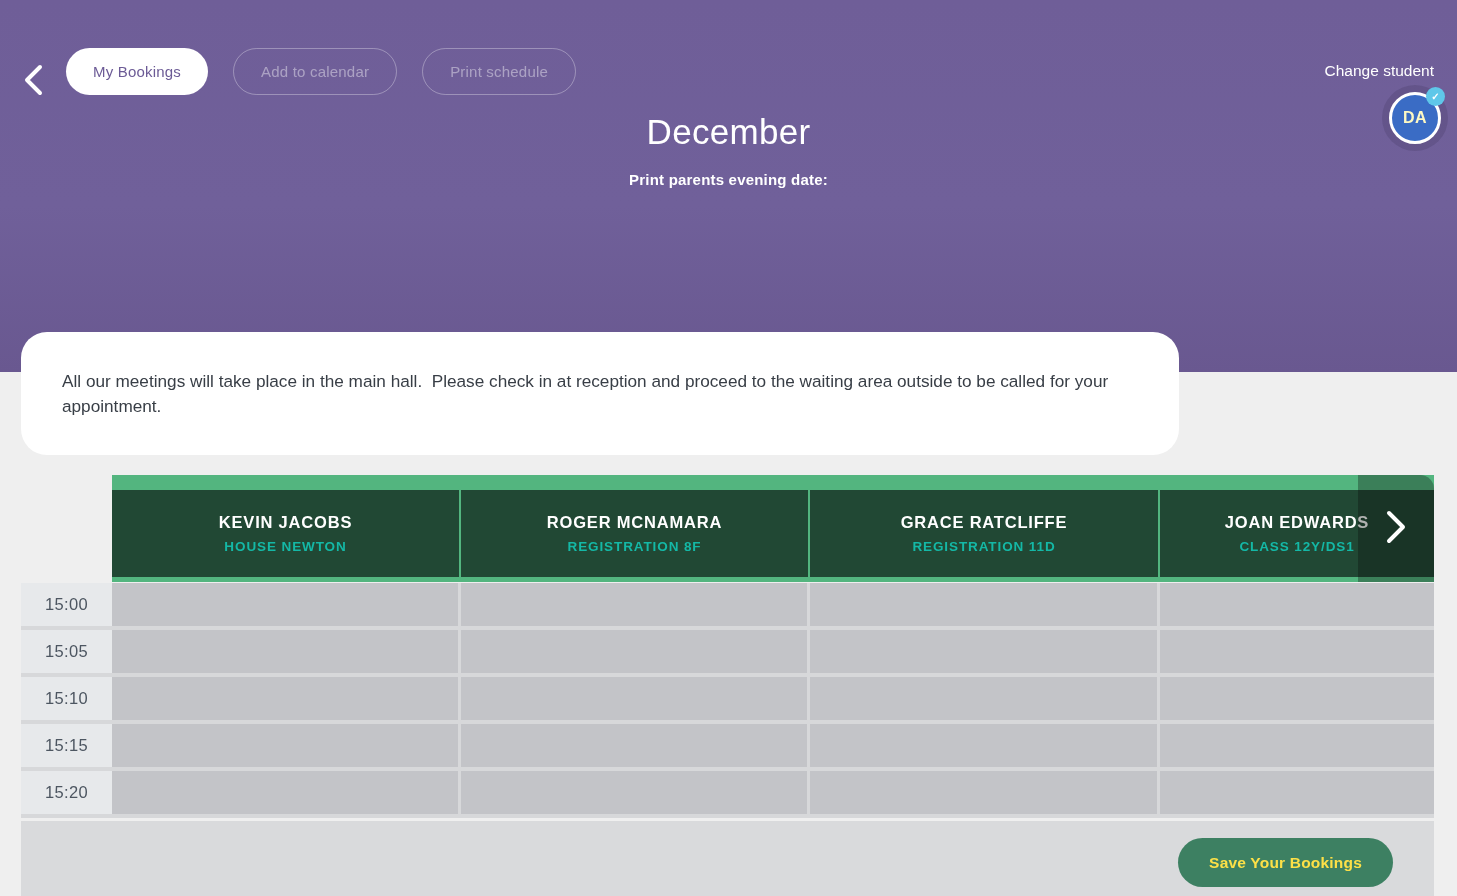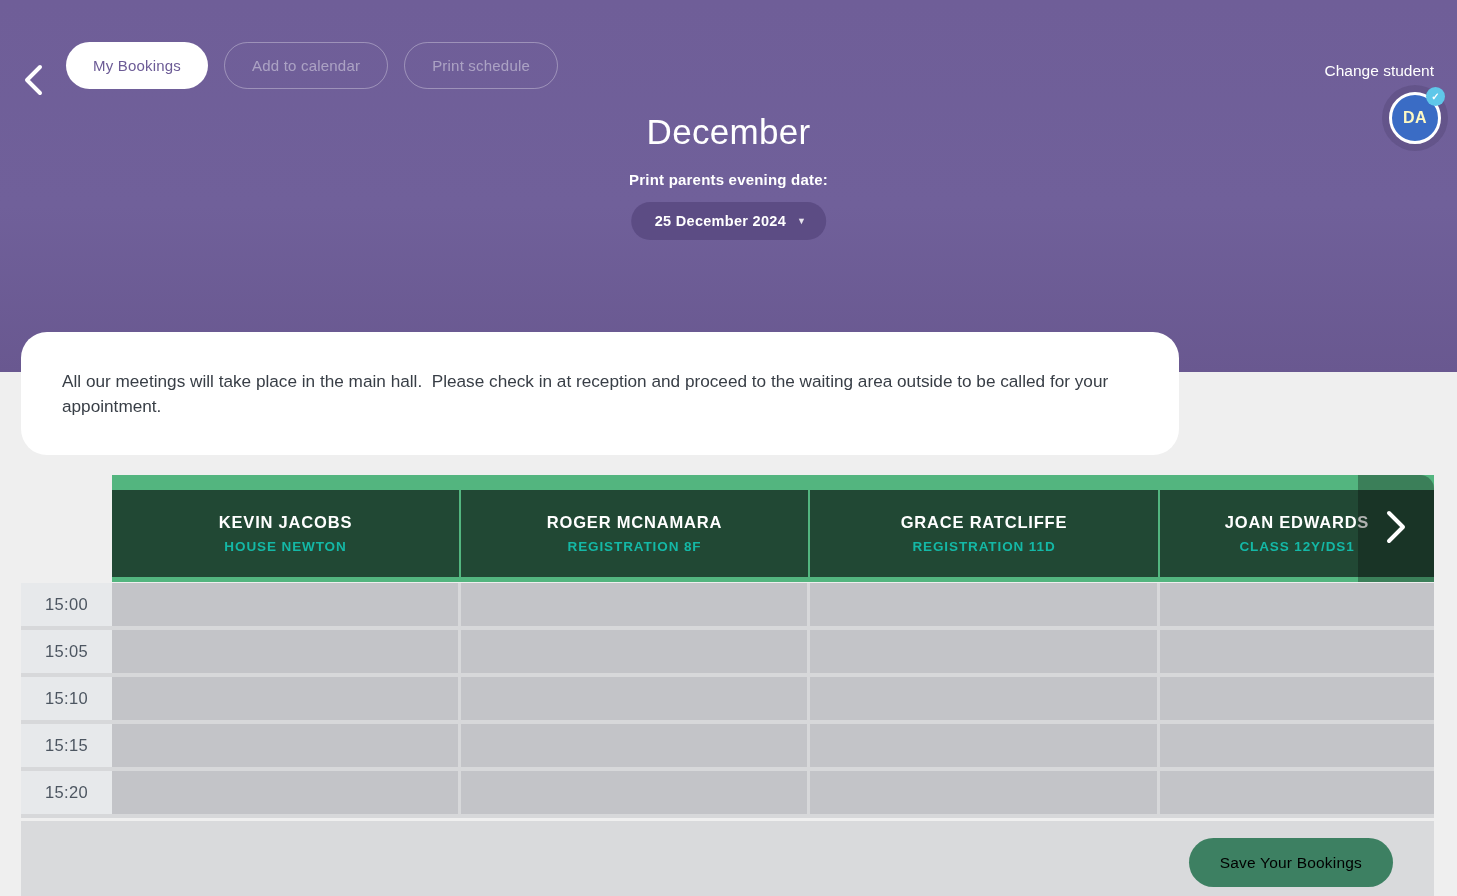--- a/index.html
+++ b/index.html
@@ -30,8 +30,8 @@
     display: flex; align-items: center; justify-content: center;
   }
   .tab-group {
-    position: absolute; left: 66px; top: 42px;
-    display: flex; gap: 16px;
+    position: absolute; left: 66px; top: 48px;
+    display: flex; gap: 25px;
   }
   .pill {
     height: 47px;

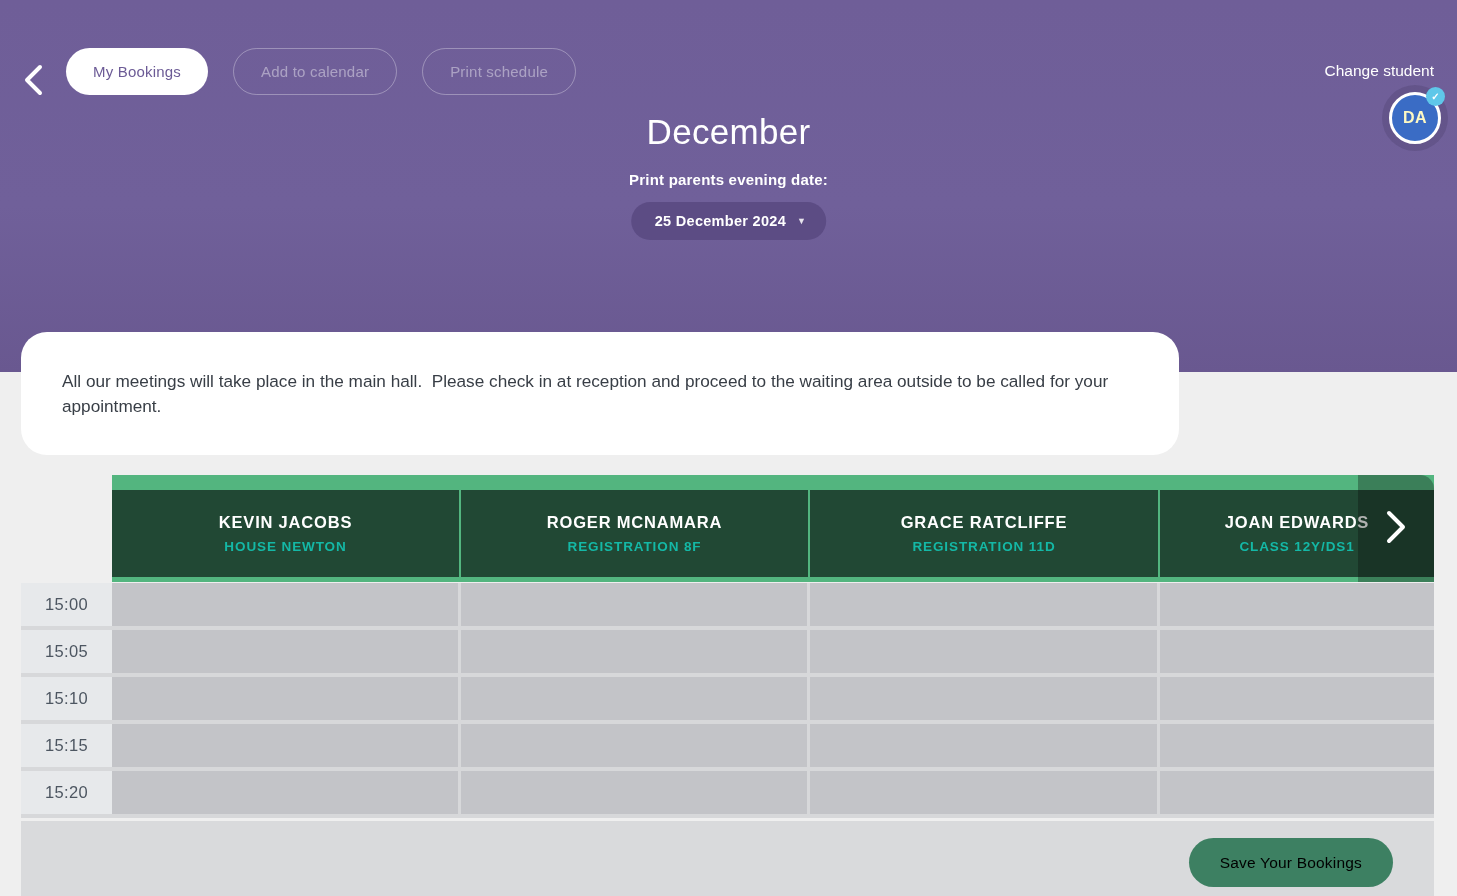--- a/index.html
+++ b/index.html
@@ -218,10 +218,6 @@
     <div class="hero-title">December</div>
     <div class="hero-sub">Print parents evening date:</div>
 
-    <button class="date-pill">
-      <span>25 December 2024</span>
-      <span class="caret">▼</span>
-    </button>
   </div>
 
   <div class="notice-card">

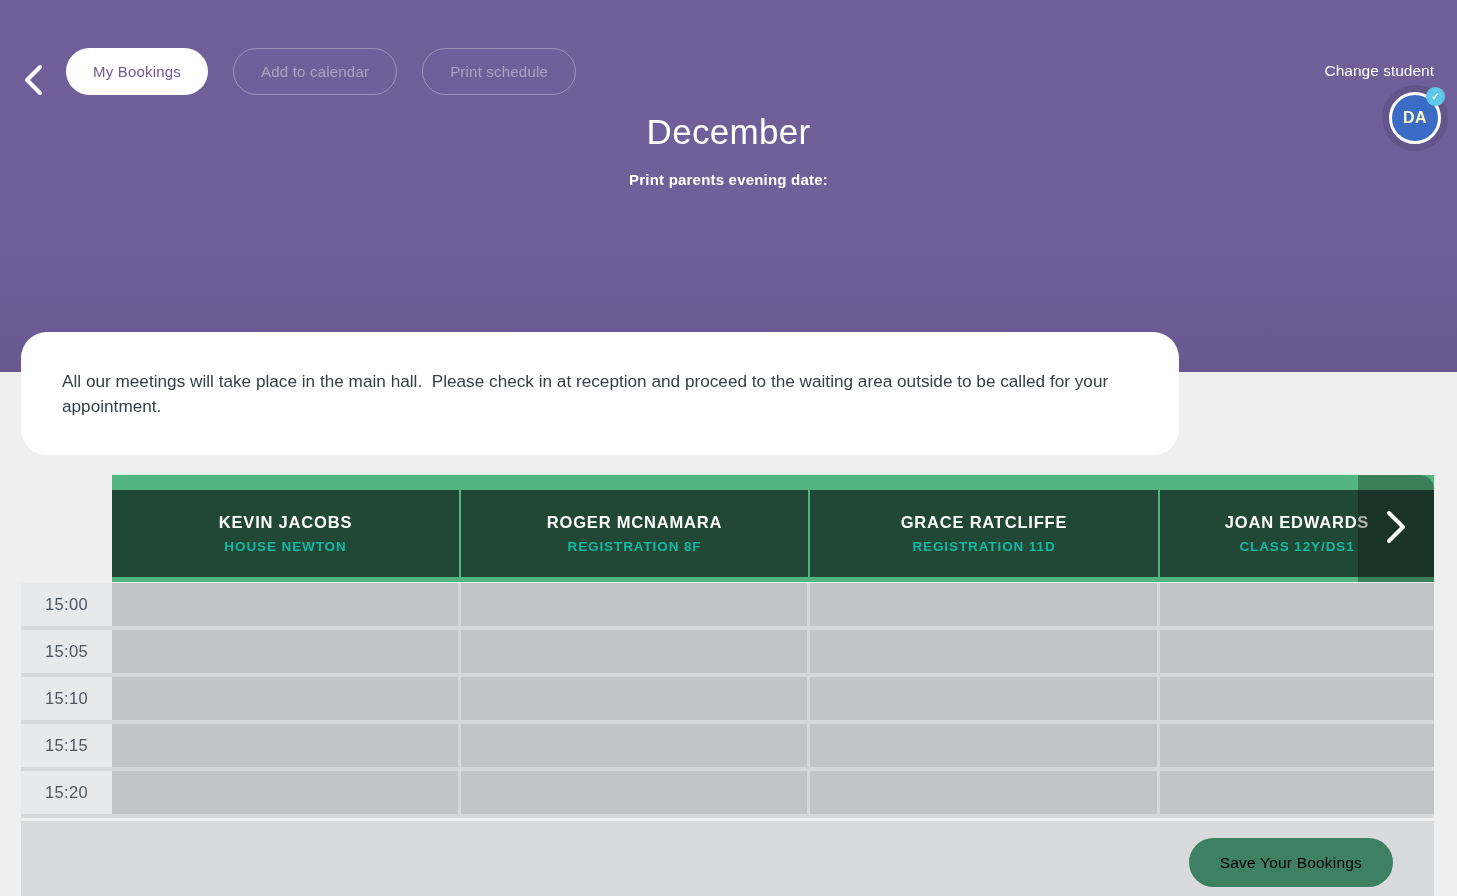--- a/index.html
+++ b/index.html
@@ -177,8 +177,8 @@
     position: absolute; right: 41px; top: 17px;
     height: 49px; padding: 0 31px;
     border-radius: 24.5px; border: none;
-    background: #3d8062; color: #000000;
-    font-size: 15.5px; font-weight: 400; letter-spacing: 0.2px;
+    background: #3d8062; color: #fde047;
+    font-size: 15.5px; font-weight: 700; letter-spacing: 0.2px;
     font-family: "Liberation Sans", sans-serif;
     cursor: pointer;
   }

